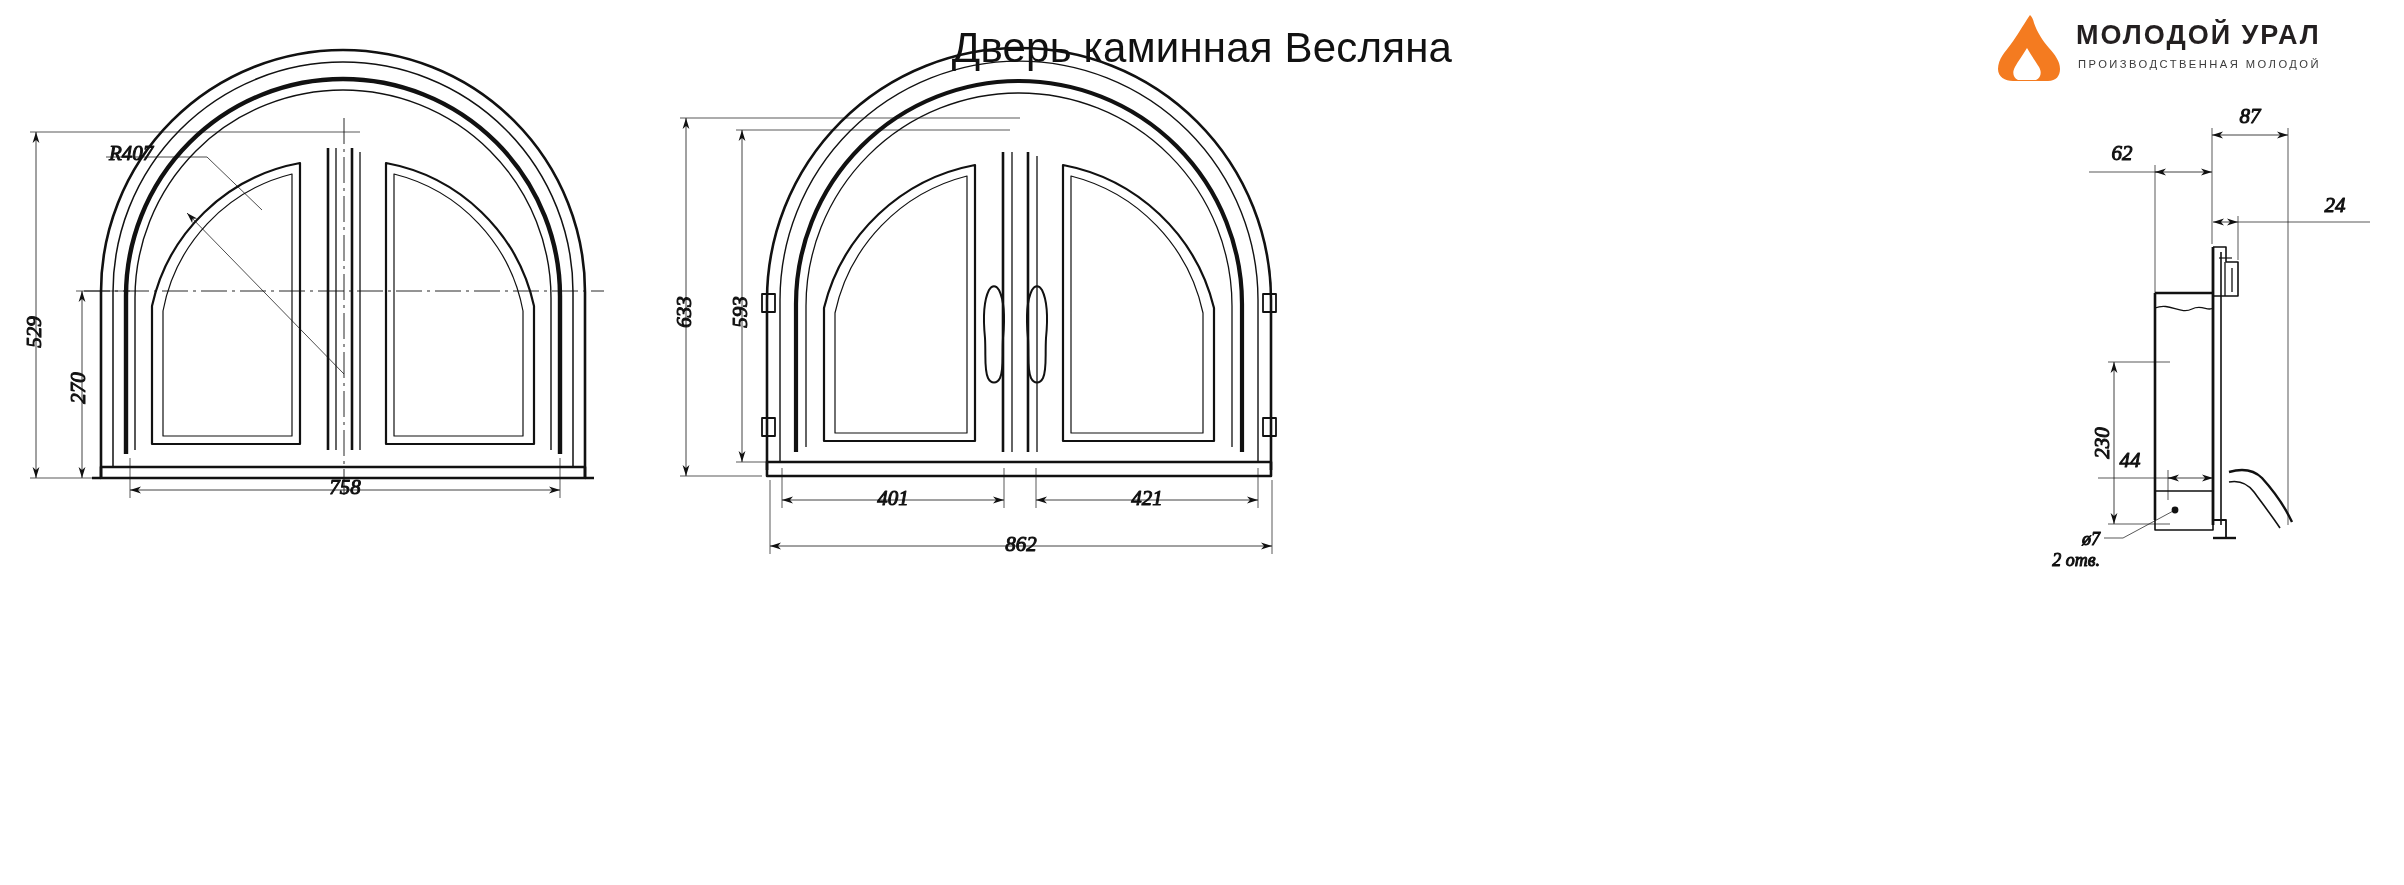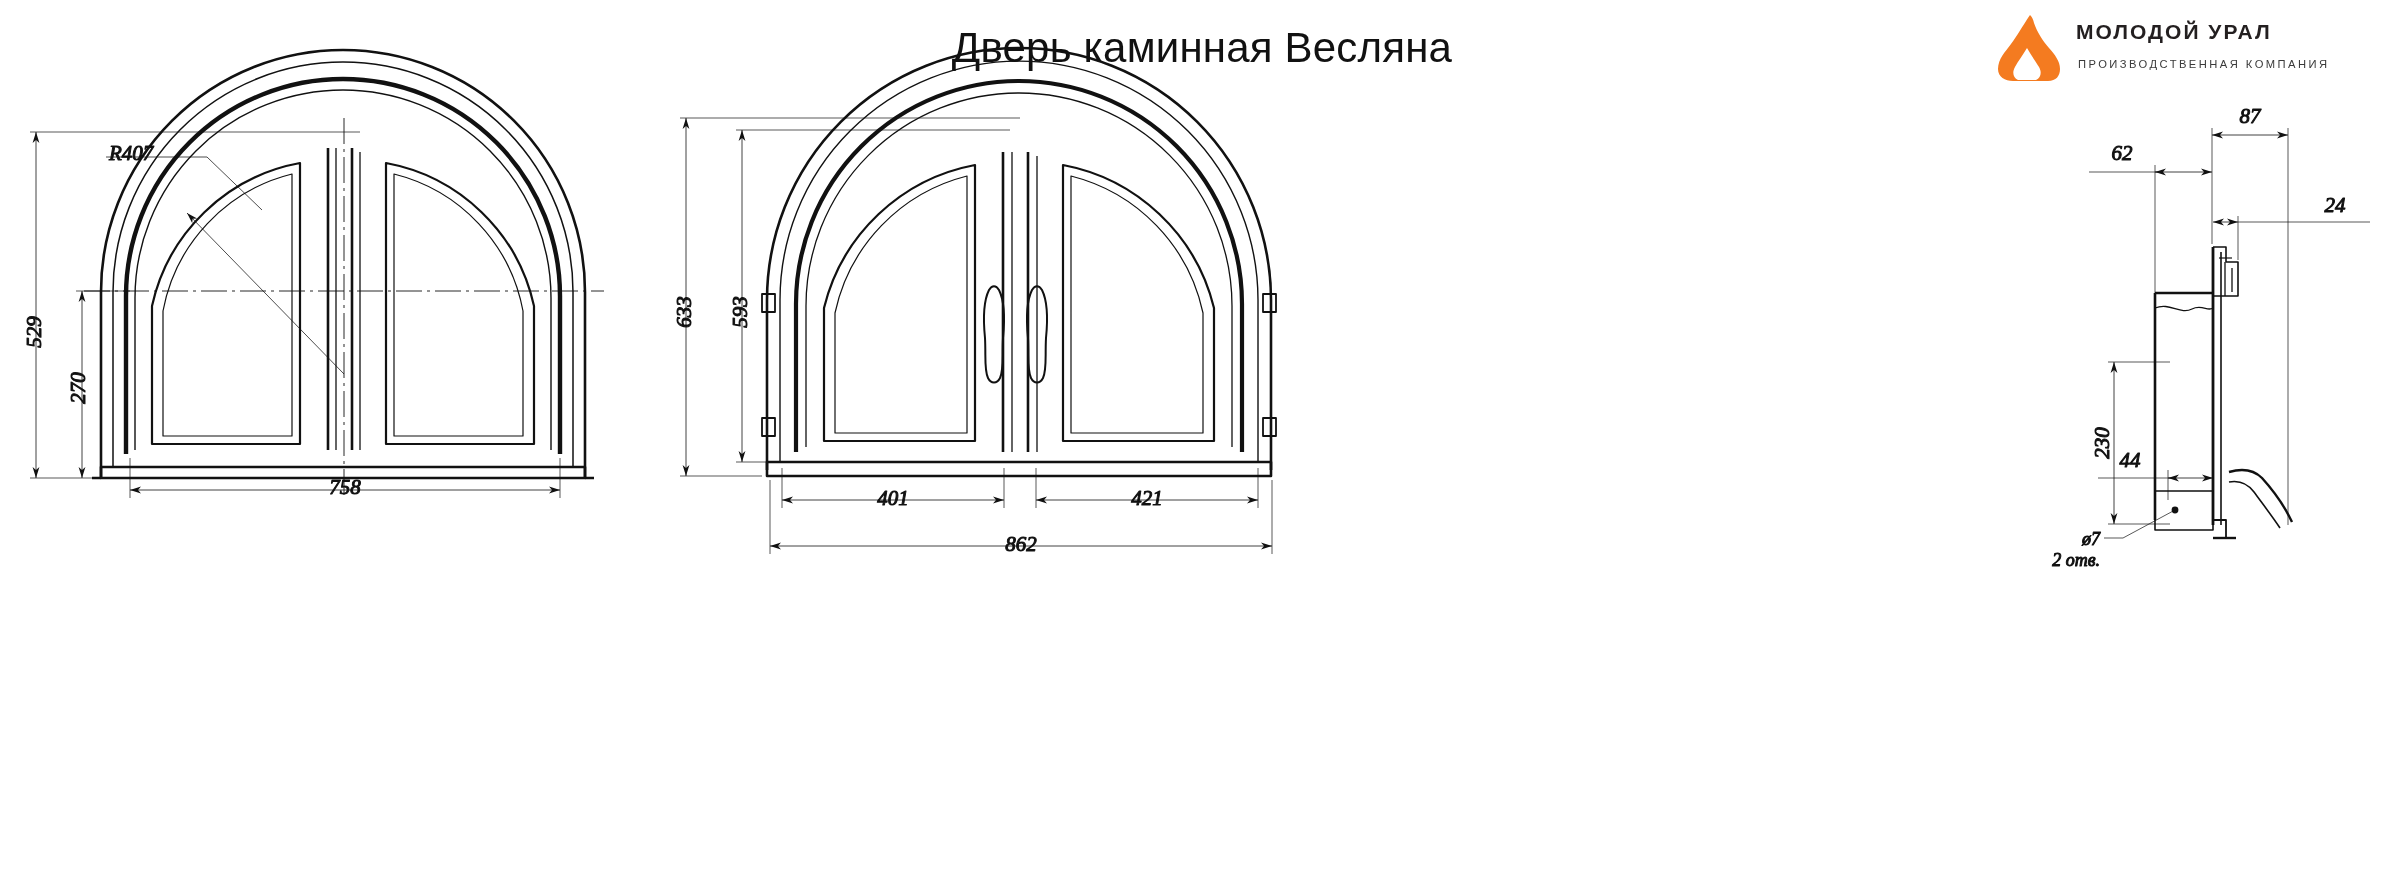--- a/index.html
+++ b/index.html
@@ -15,7 +15,7 @@
   #logo{position:absolute;right:8px;top:12px;width:400px;height:74px;}
   #logo .flame{position:absolute;left:0;top:2px;width:66px;height:68px;}
   #logo .brand{
-    position:absolute;left:80px;top:8px;font-size:21px;font-weight:700;
+    position:absolute;left:80px;top:8px;font-size:27px;font-weight:700;
     letter-spacing:2.0px;color:#231f20;white-space:nowrap;
   }
   #logo .tag{

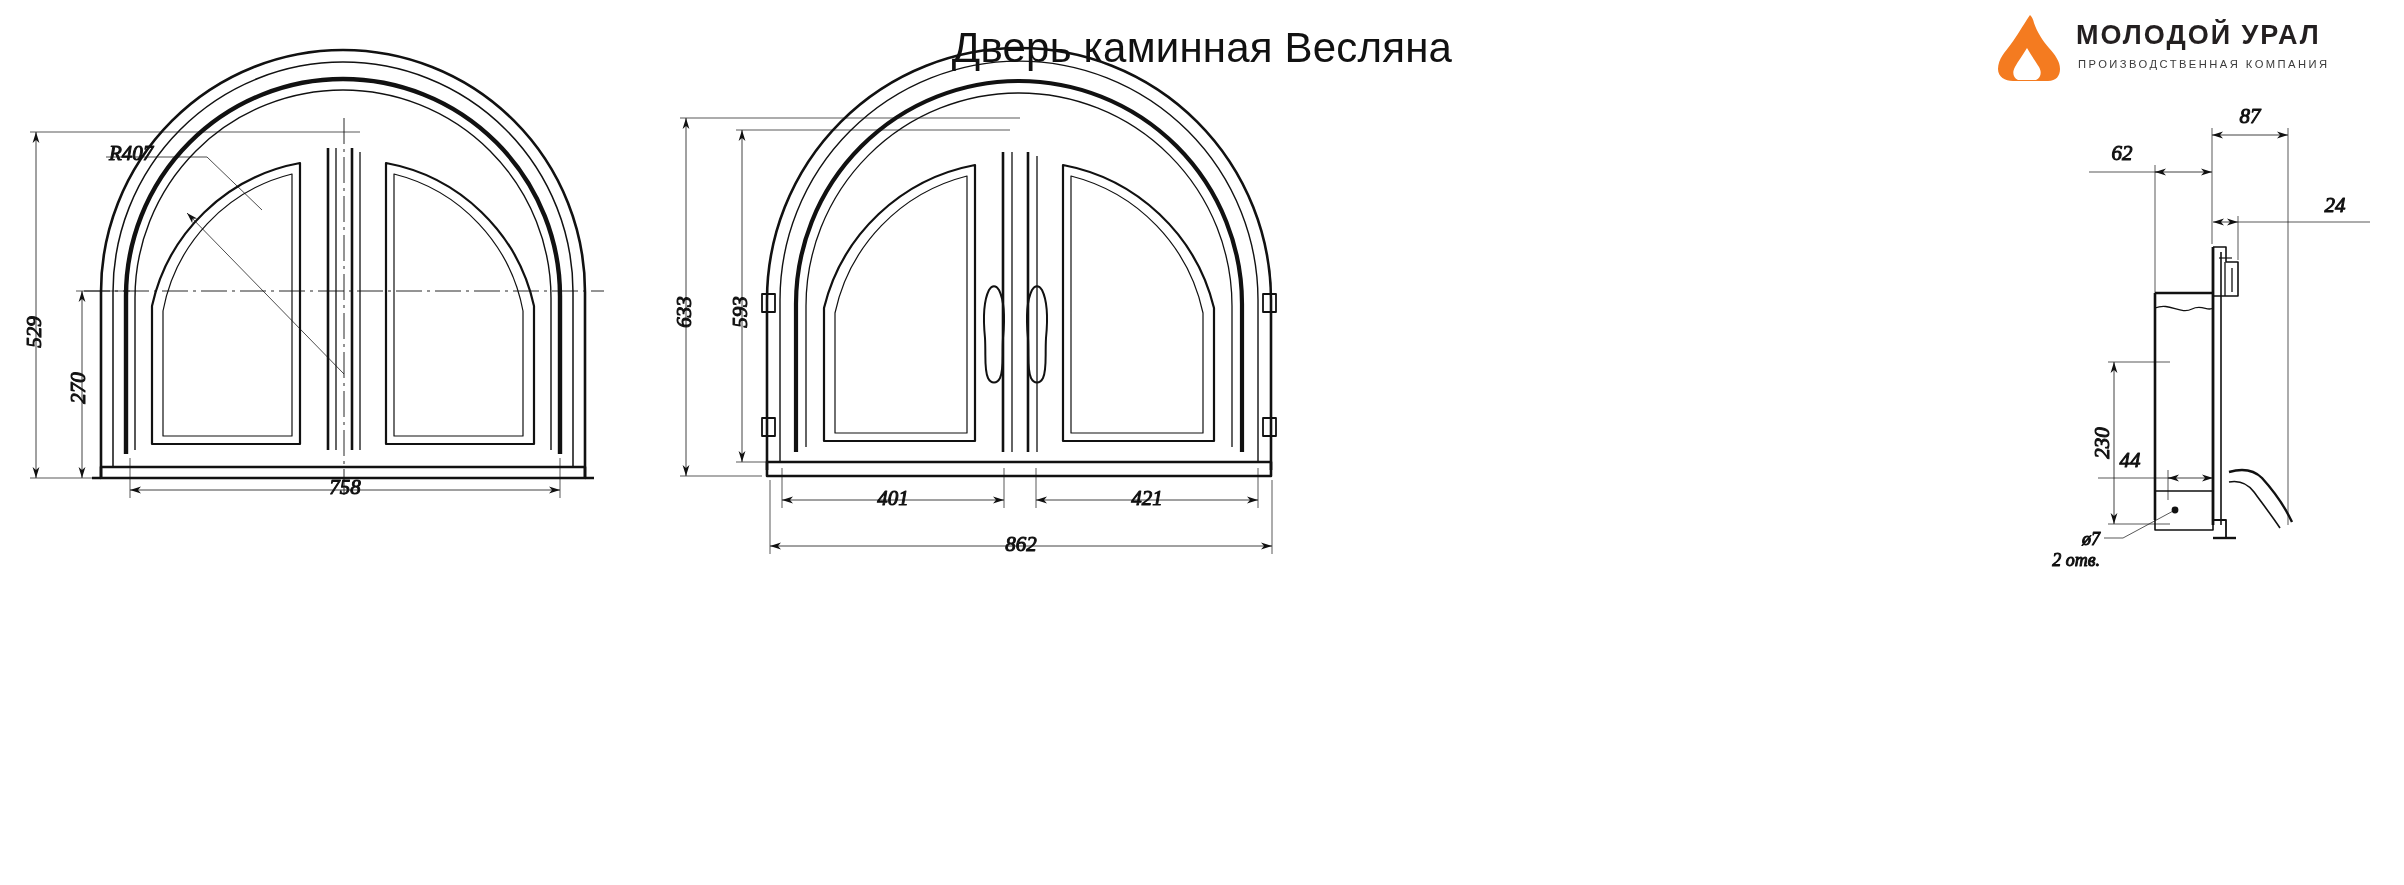--- a/index.html
+++ b/index.html
@@ -46,7 +46,7 @@
              C45 64 46 58 43 53 C40 48 35 41 31 34 Z" fill="#ffffff"></path>
   </svg>
   <div class="brand">МОЛОДОЙ УРАЛ</div>
-  <div class="tag">ПРОИЗВОДСТВЕННАЯ КОМПАНИЯ</div>
+  <div class="tag">ПРОИЗВОДСТВЕННАЯ МОЛОДОЙ</div>
 </div>
 
 <div id="sheet">

